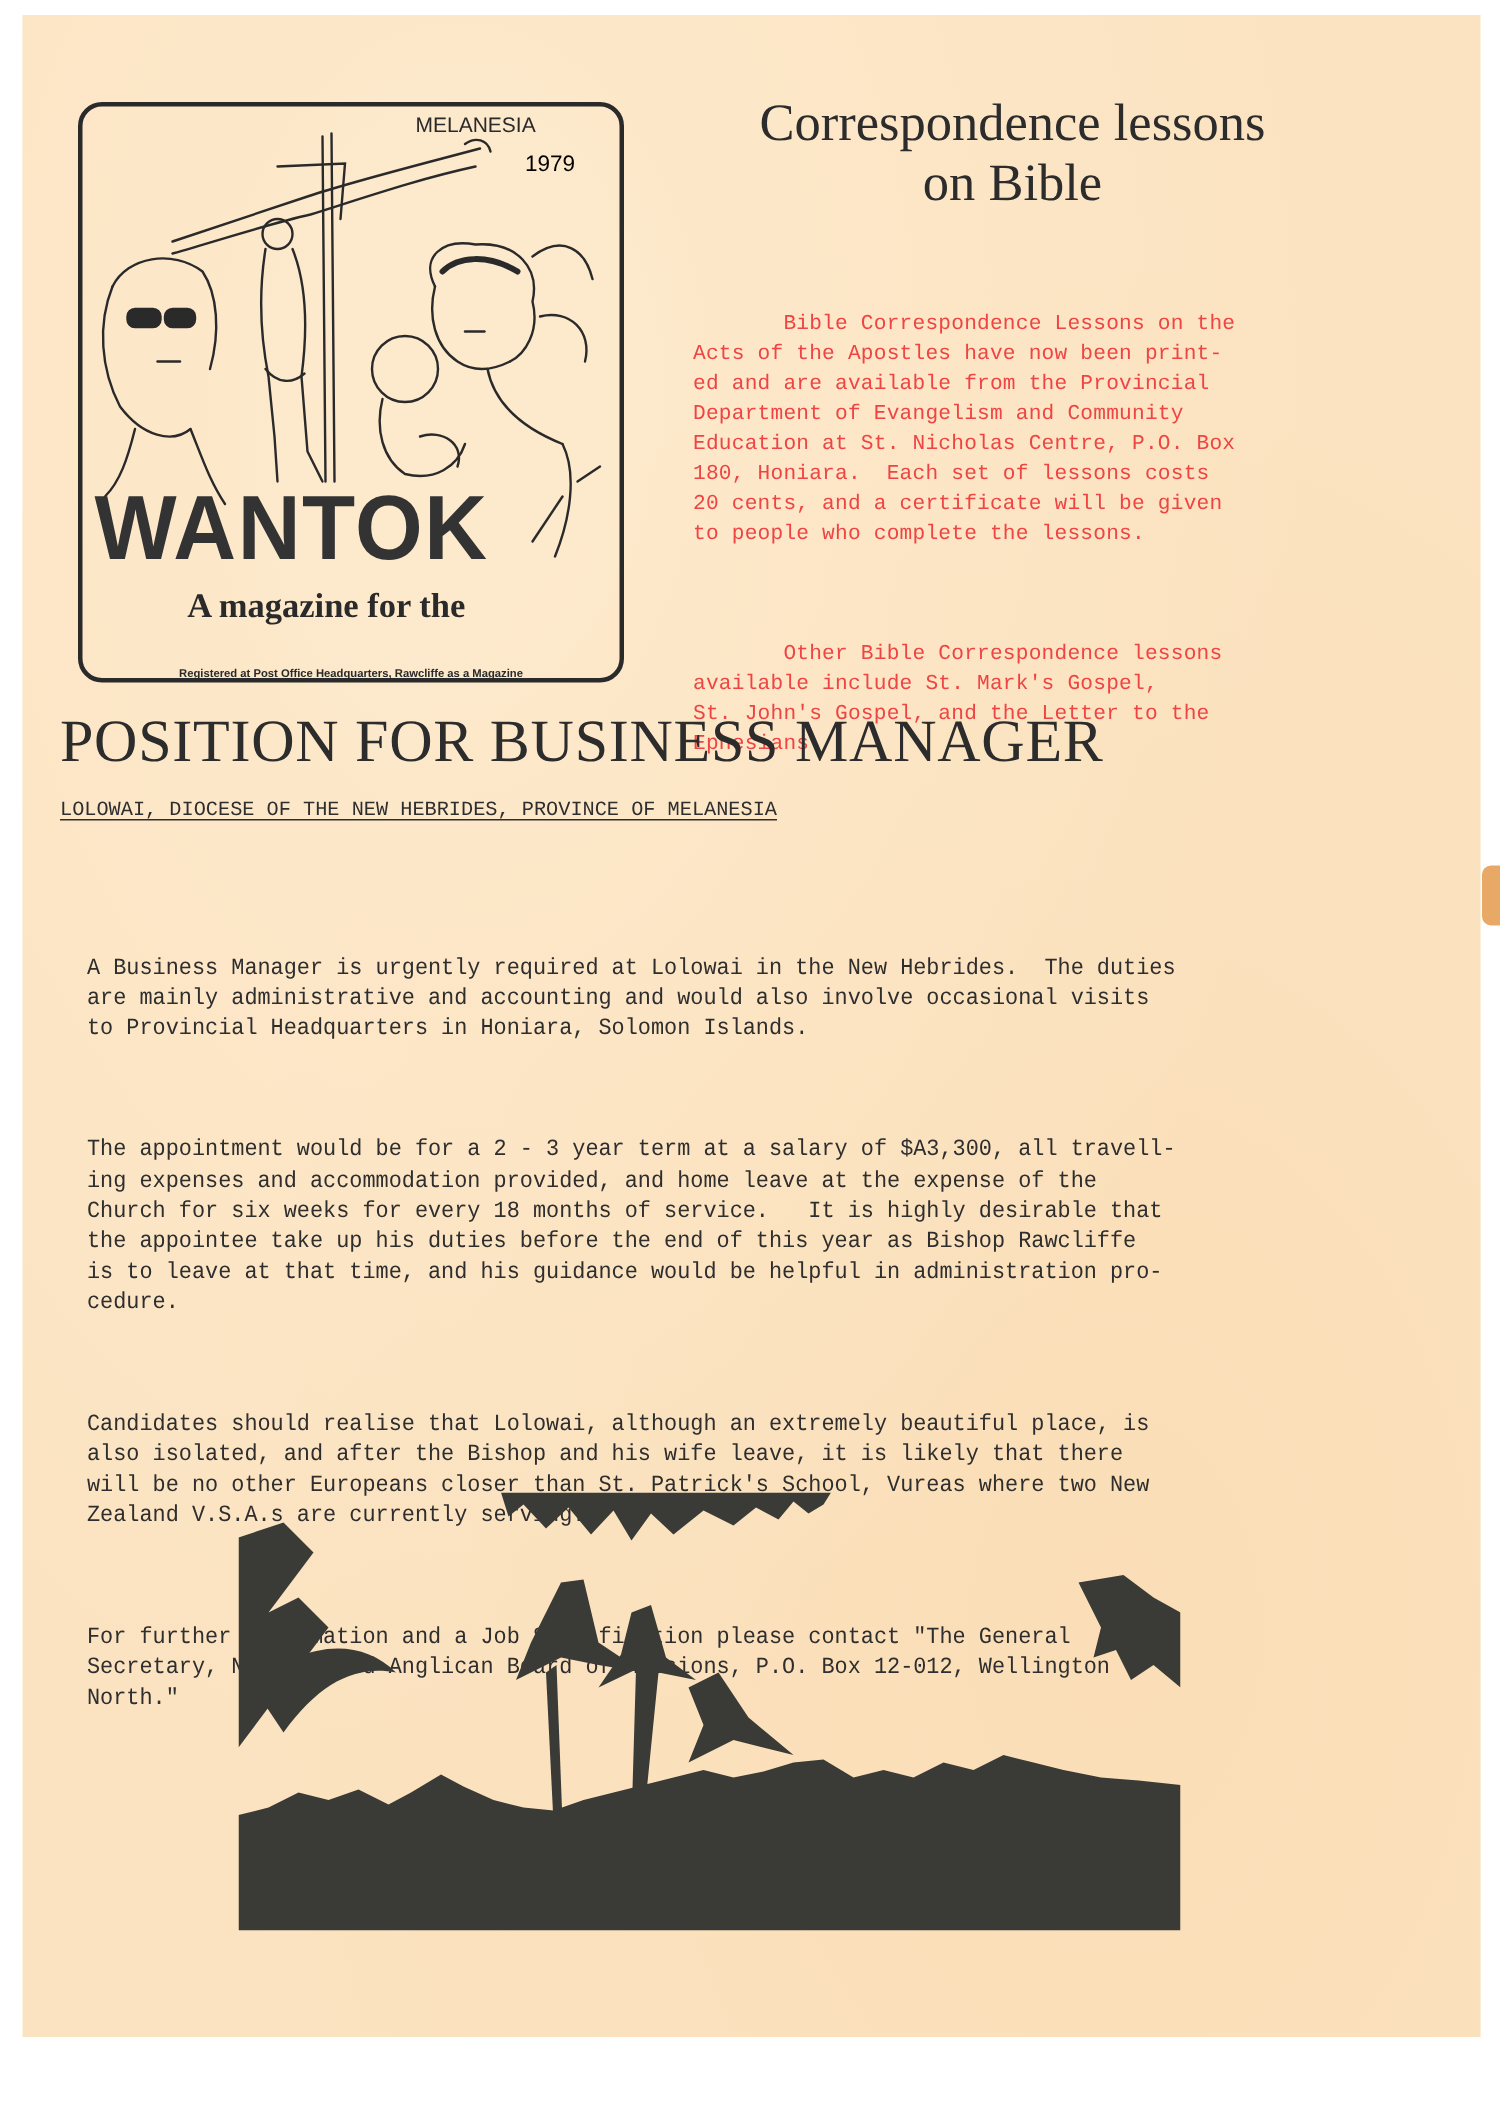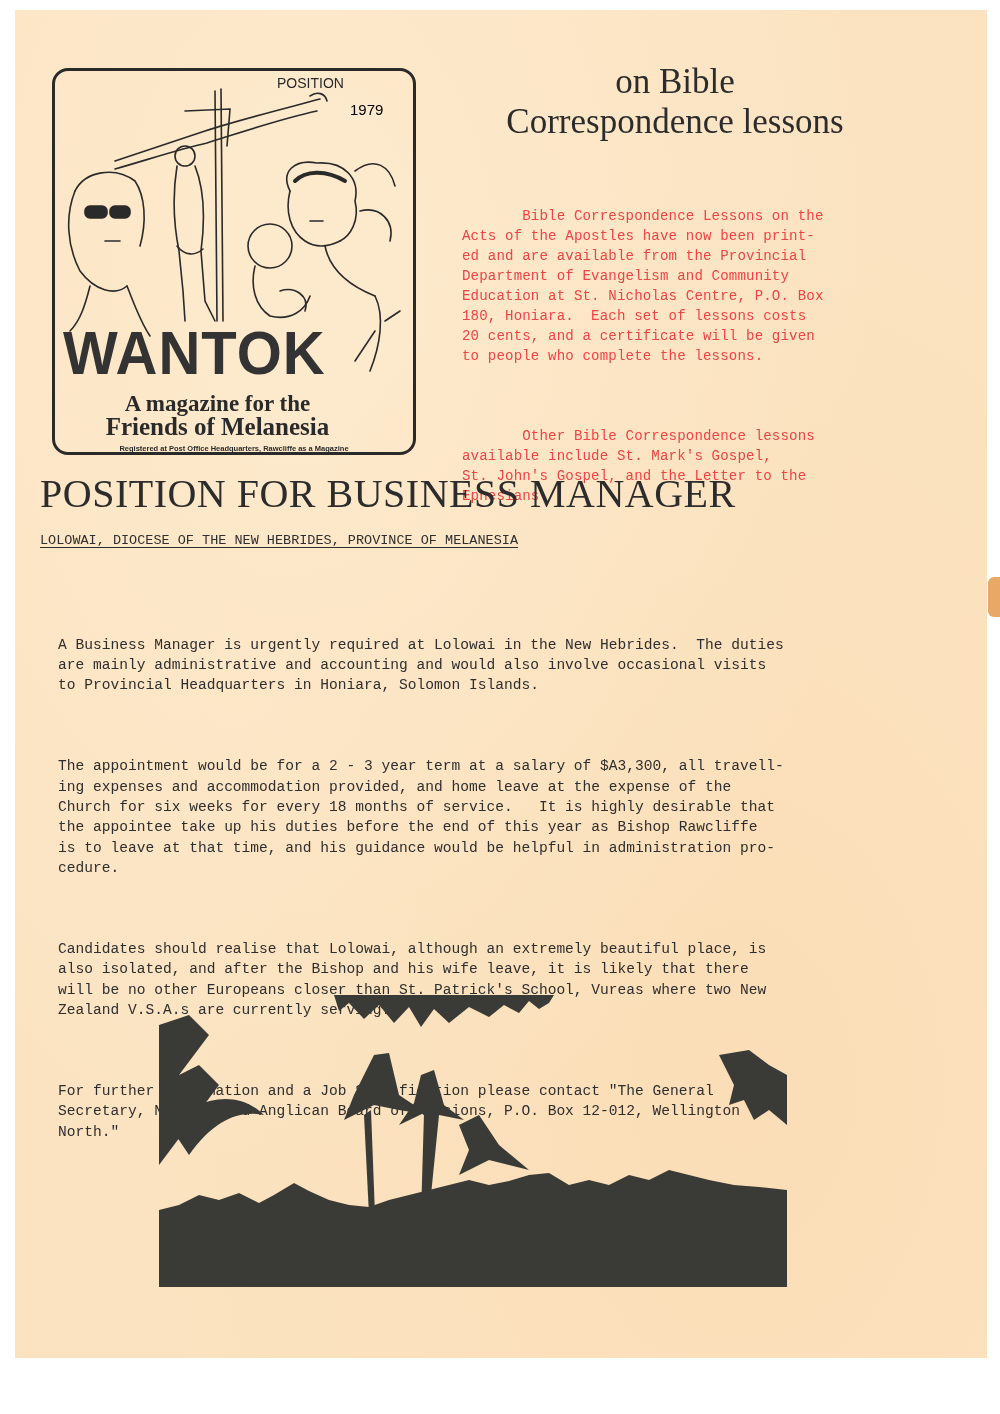--- a/index.html
+++ b/index.html
@@ -129,7 +129,7 @@
       <path d="M300 290 L320 260"></path>
     </g>
   </svg>
-  <div class="mast-month">POSITION</div>
+  <div class="mast-month">MELANESIA</div>
   <div class="mast-year">1979</div>
   <div class="mast-logo">WANTOK</div>
   <div class="mast-tag mast-tag1">A magazine for the</div>

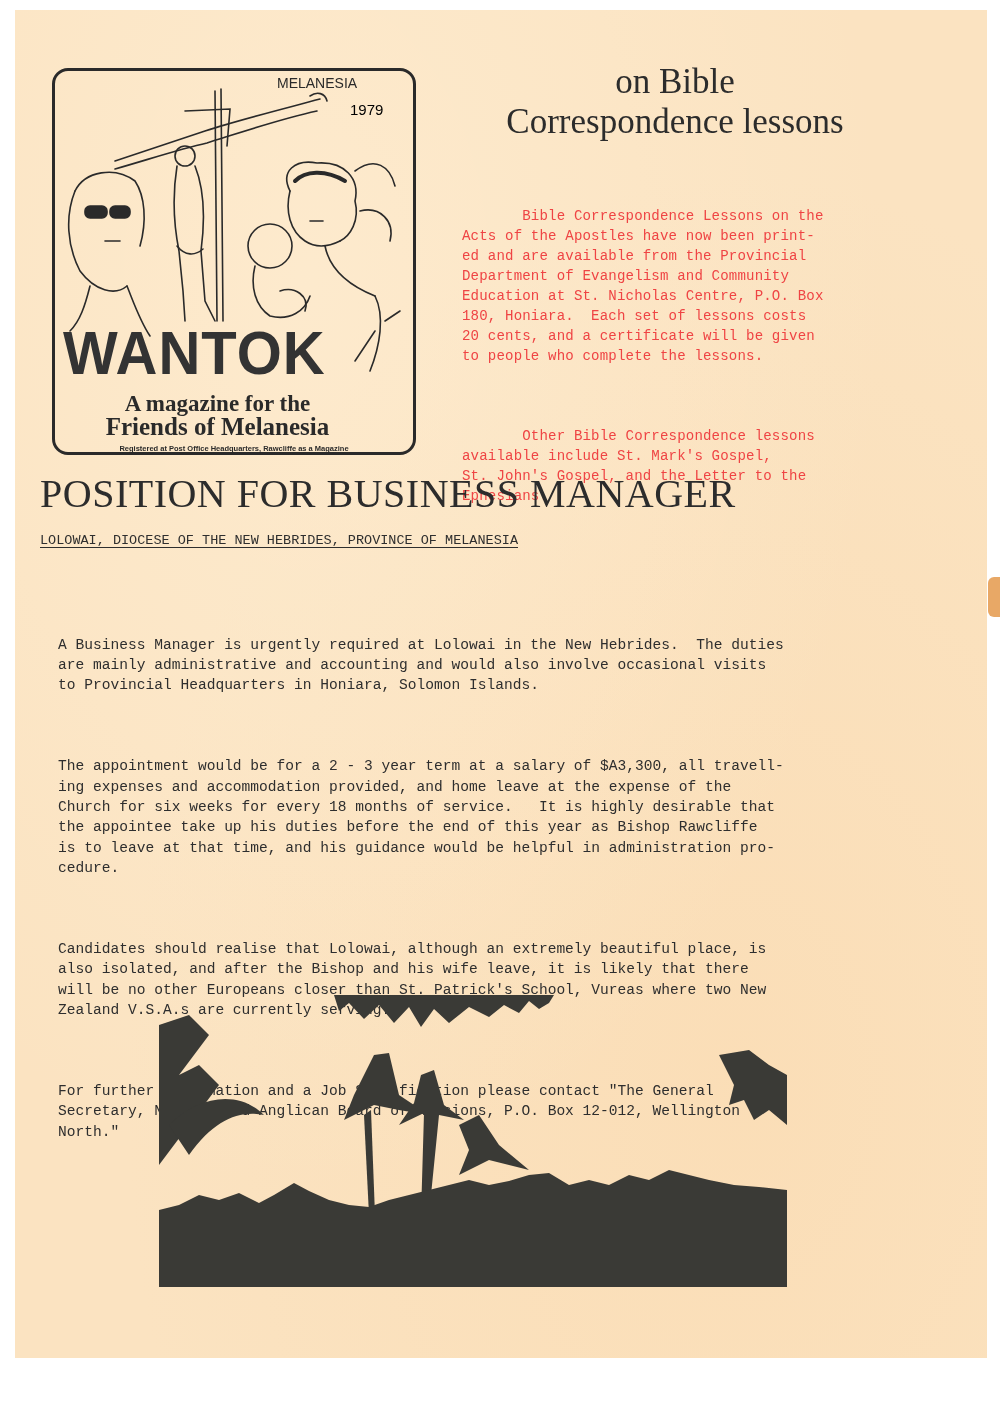--- a/index.html
+++ b/index.html
@@ -138,8 +138,8 @@
 </div>
 
 <div class="corr-title">
+  <div>Correspondence lessons</div>
   <div>on Bible</div>
-  <div>Correspondence lessons</div>
 </div>
 <div class="corr-body typewriter">
   <p>       Bible Correspondence Lessons on the

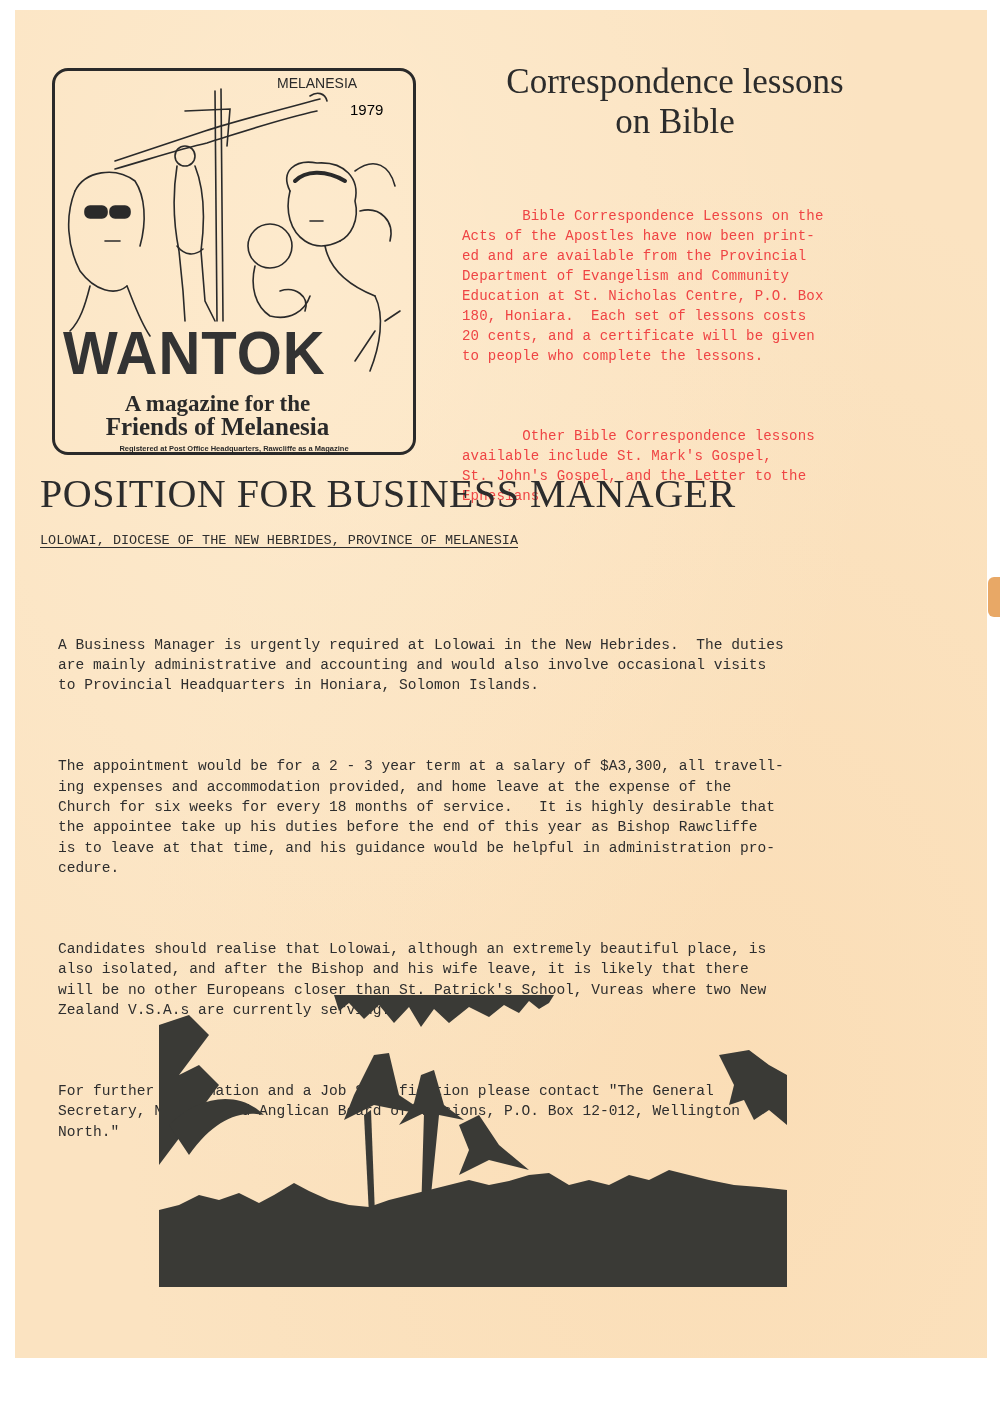--- a/index.html
+++ b/index.html
@@ -133,7 +133,6 @@
   <div class="mast-year">1979</div>
   <div class="mast-logo">WANTOK</div>
   <div class="mast-tag mast-tag1">A magazine for the</div>
-  <div class="mast-tag mast-tag2">Friends of Melanesia</div>
   <div class="mast-reg">Registered at Post Office Headquarters, Rawcliffe as a Magazine</div>
 </div>
 

